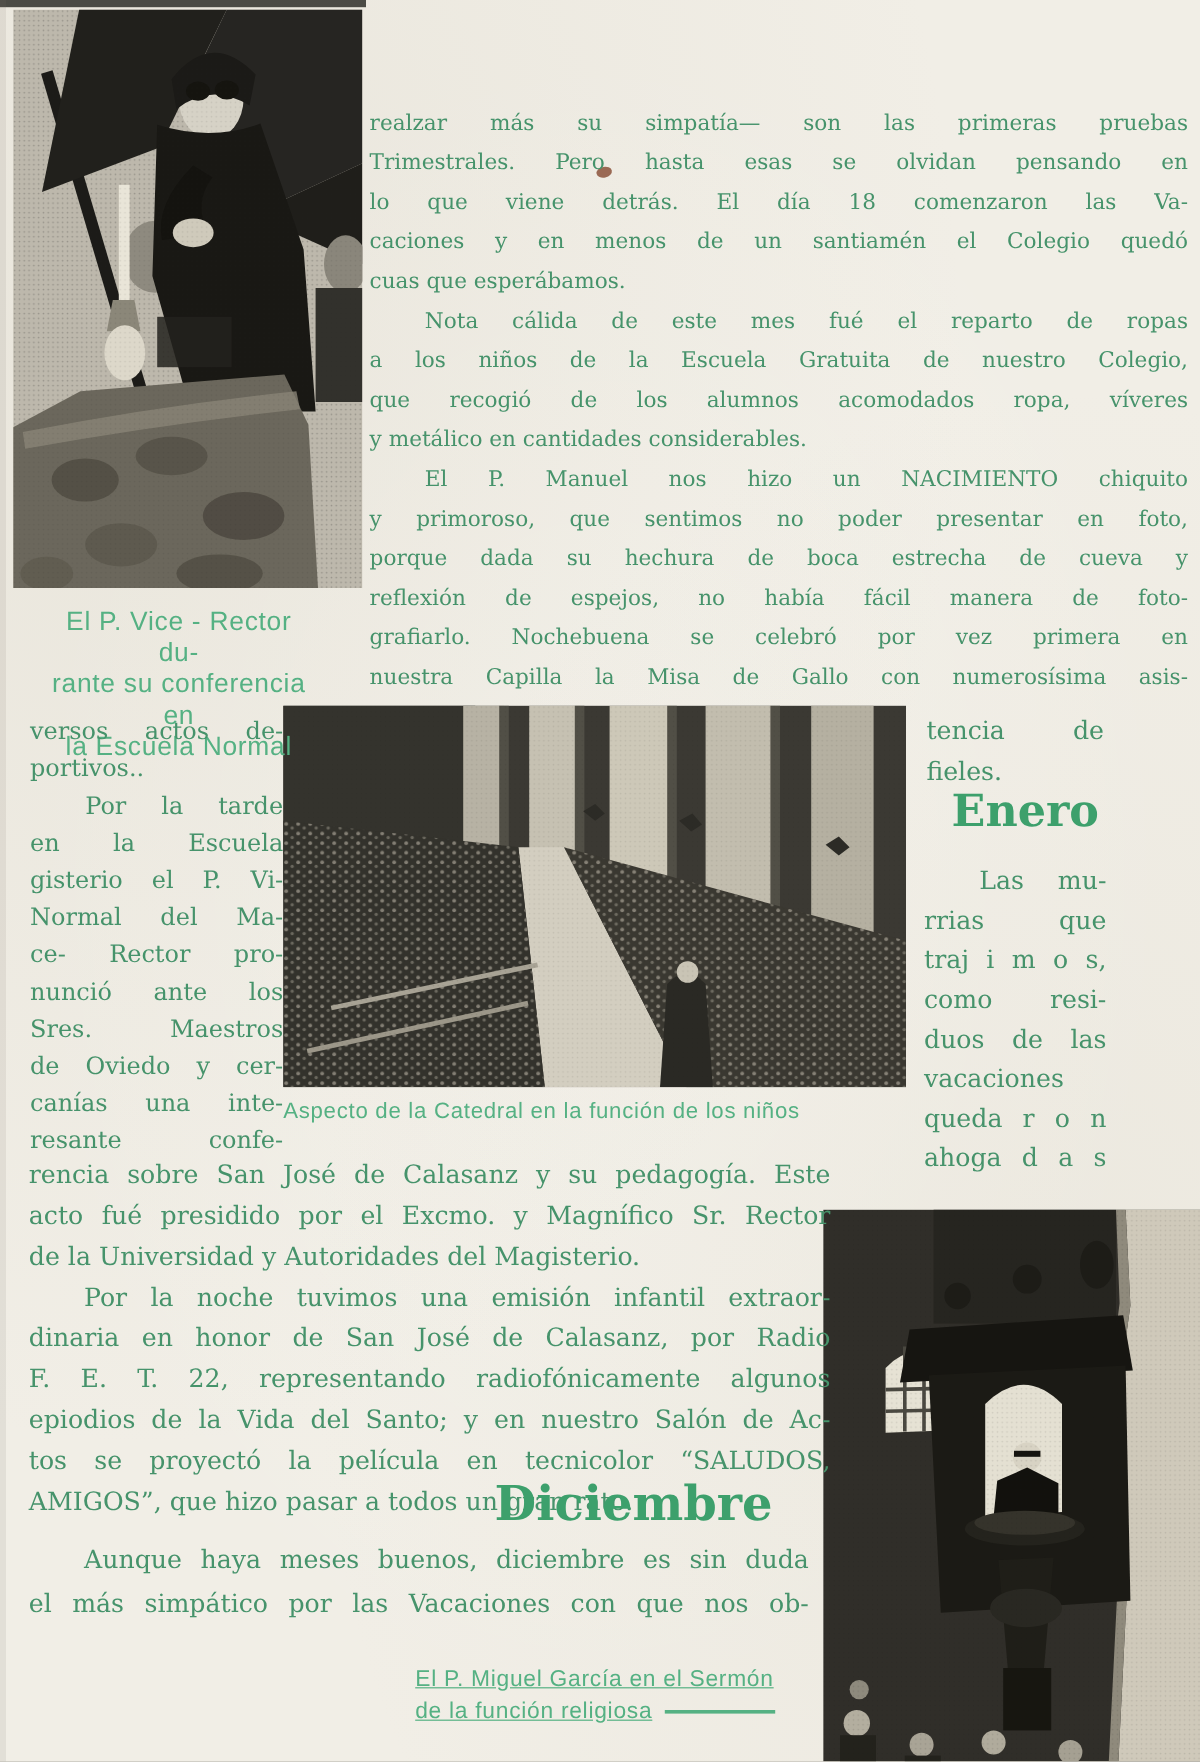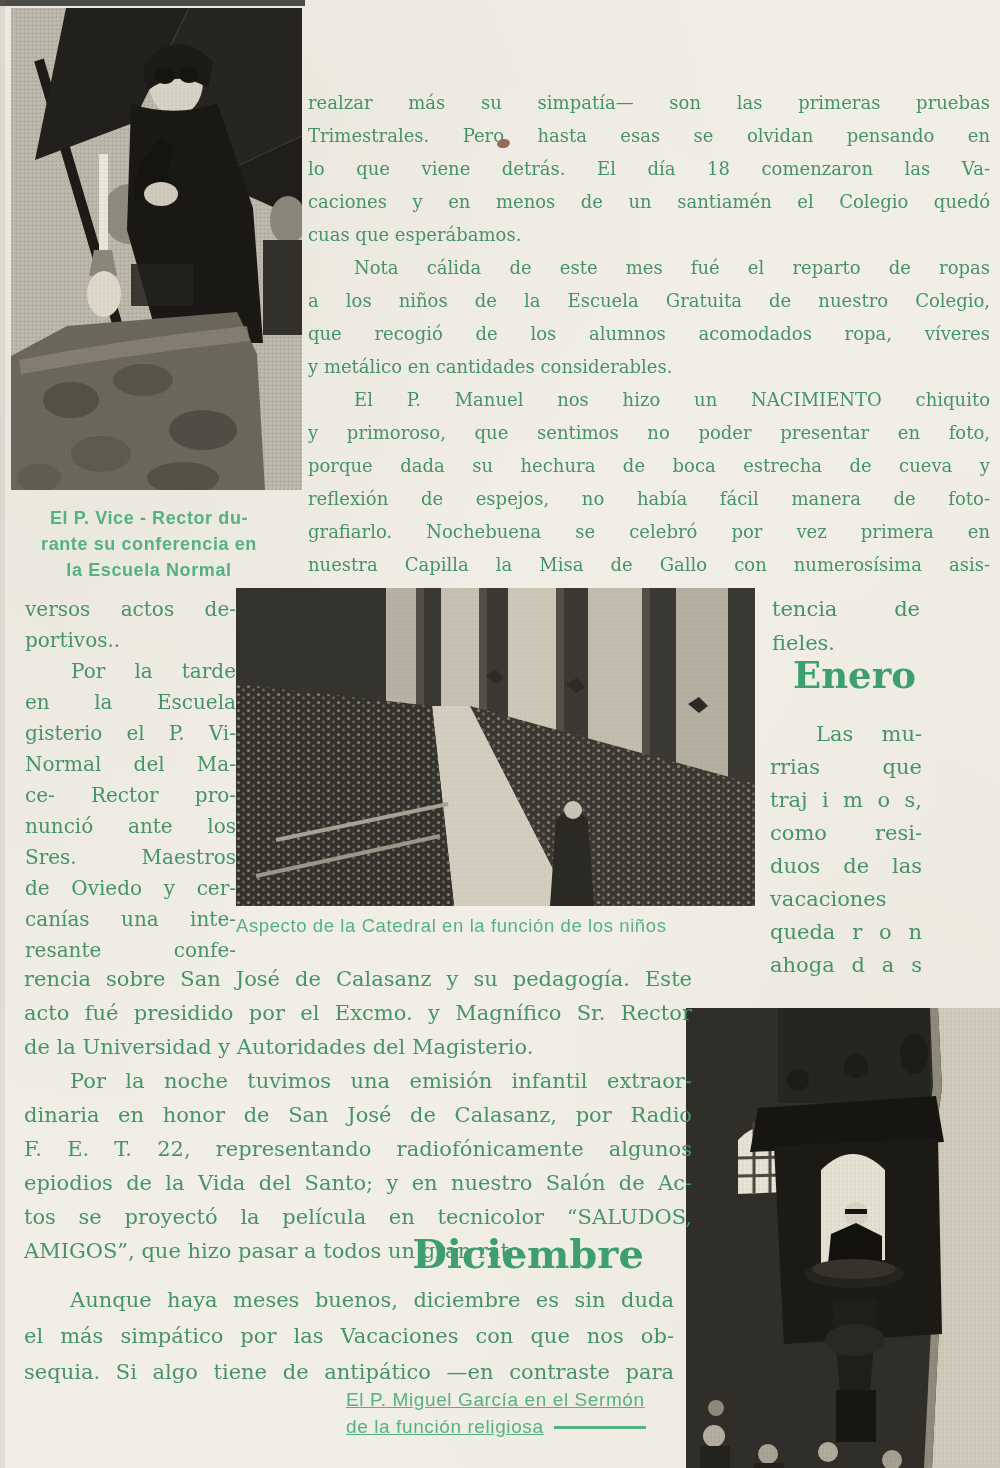--- a/index.html
+++ b/index.html
@@ -43,7 +43,7 @@
     color:var(--caption, #55b183);
     letter-spacing:.6px;
   }
-  .cap-lecture { left:36px; top:505px; width:226px; text-align:center; font-size:18px; line-height:26px;font-weight:bold; }
+  .cap-lecture { left:36px; top:505px; width:226px; text-align:center; font-size:22px; line-height:26px; }
   .cap-cathedral { left:236px; top:915px; width:519px; text-align:left; font-size:18.5px; }
   .cap-pulpit { left:346px; top:1386px; width:320px; font-size:19px; line-height:27px;text-decoration:underline; }
   .cap-rule { display:inline-block; width:92px; height:3px; background:var(--caption,#55b183); margin-left:10px; vertical-align:4px; }

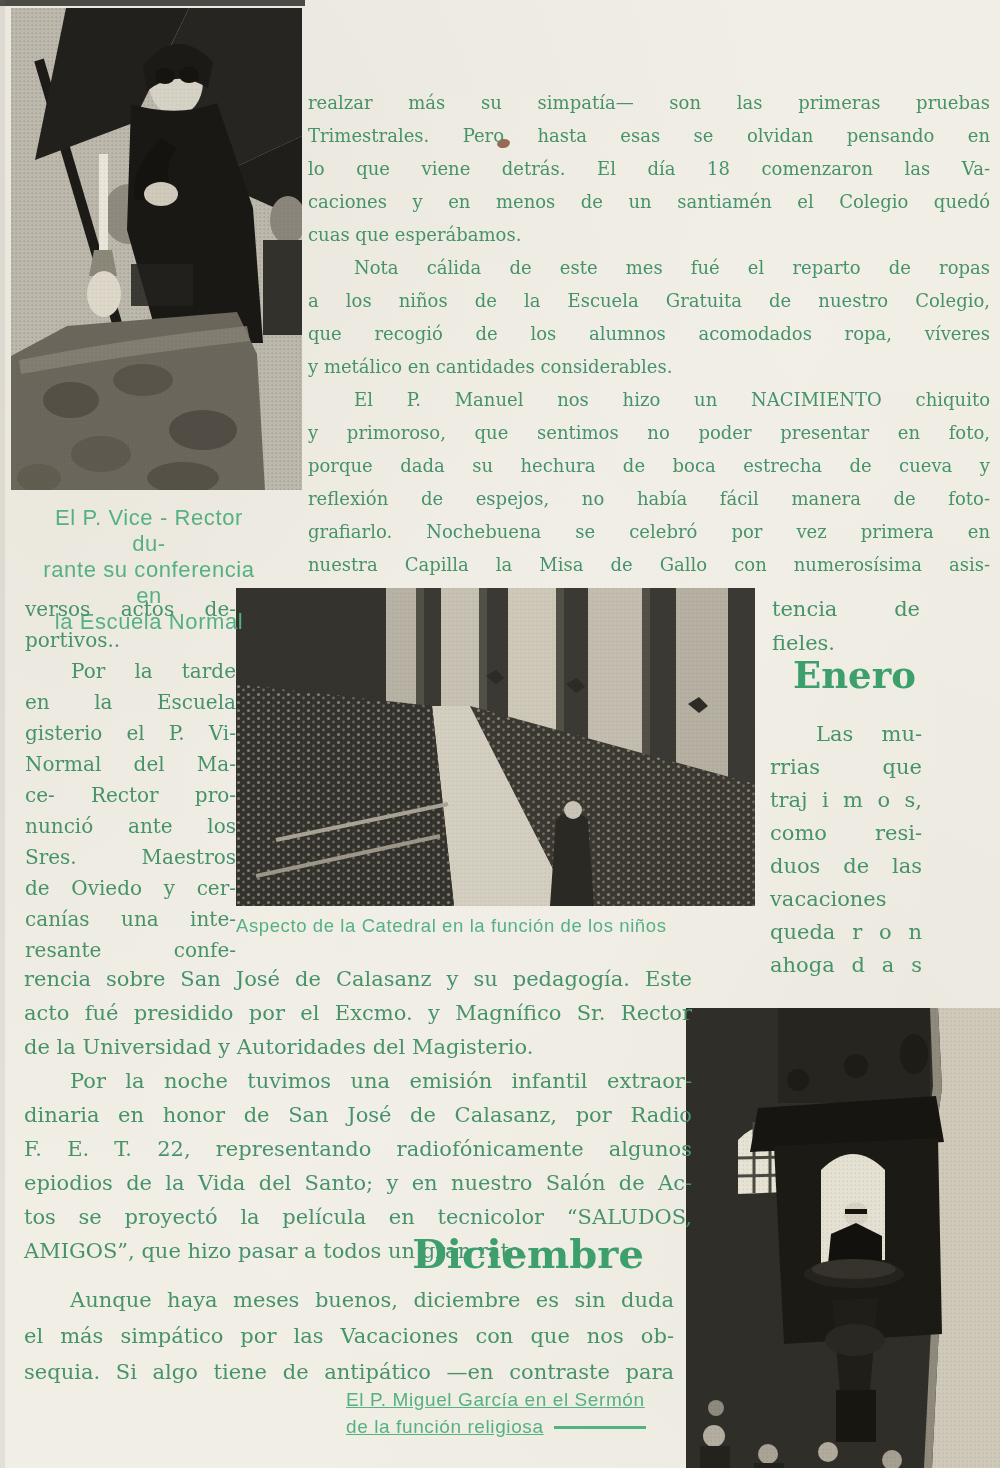--- a/index.html
+++ b/index.html
@@ -262,7 +262,6 @@
 <div class="abs tcol dec-col">
     <div class="line ind">Aunque haya meses buenos, diciembre es sin duda</div>
     <div class="line">el más simpático por las Vacaciones con que nos ob-</div>
-    <div class="line">sequia. Si algo tiene de antipático —en contraste para</div>
   </div>
 
 <div class="abs caption cap-pulpit">

